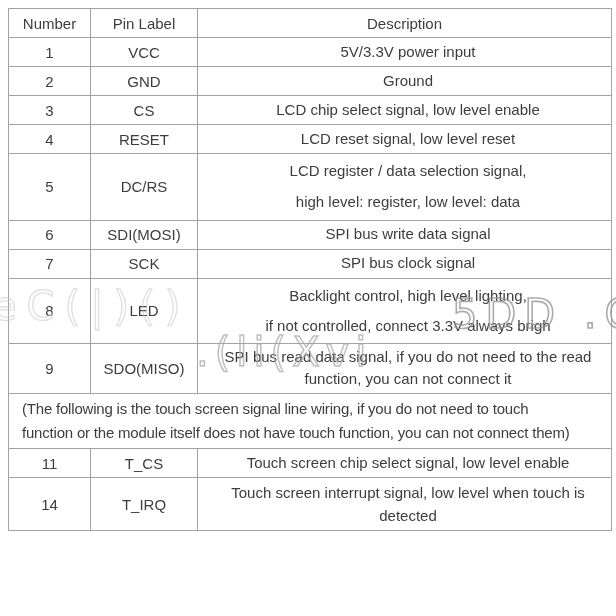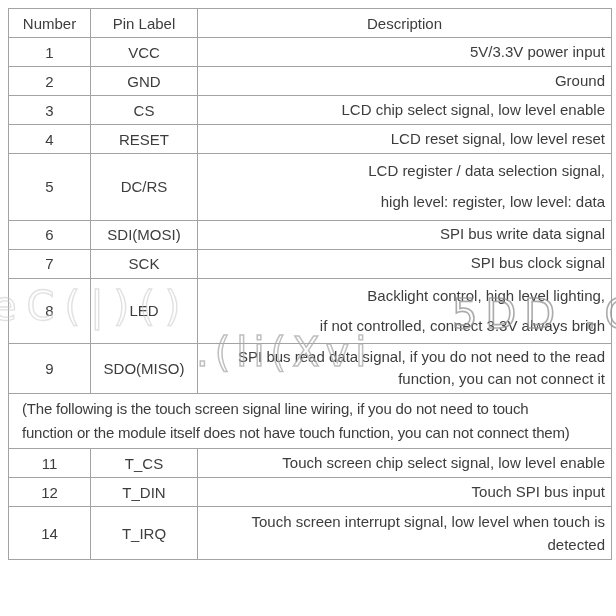--- a/index.html
+++ b/index.html
@@ -47,7 +47,7 @@
     padding: 0 2px;
   }
   .pin-table td.desc {
-    text-align: right;
+    text-align: center;
     padding: 2px 6px 2px 13px;
     white-space: pre-line;
     line-height: 1.35;

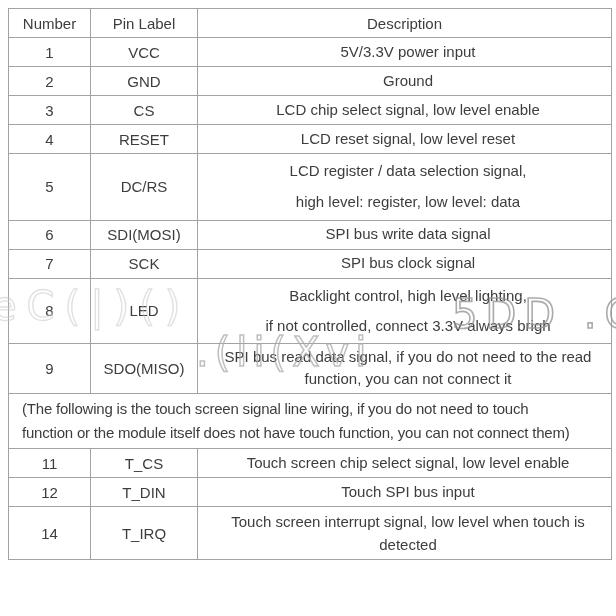--- a/index.html
+++ b/index.html
@@ -183,11 +183,6 @@
       <td class="label">T_CS</td>
       <td class="desc">Touch screen chip select signal, low level enable</td>
     </tr>
-    <tr class="rs">
-      <td class="num">12</td>
-      <td class="label">T_DIN</td>
-      <td class="desc">Touch SPI bus input</td>
-    </tr>
     <tr class="r14">
       <td class="num">14</td>
       <td class="label">T_IRQ</td>

